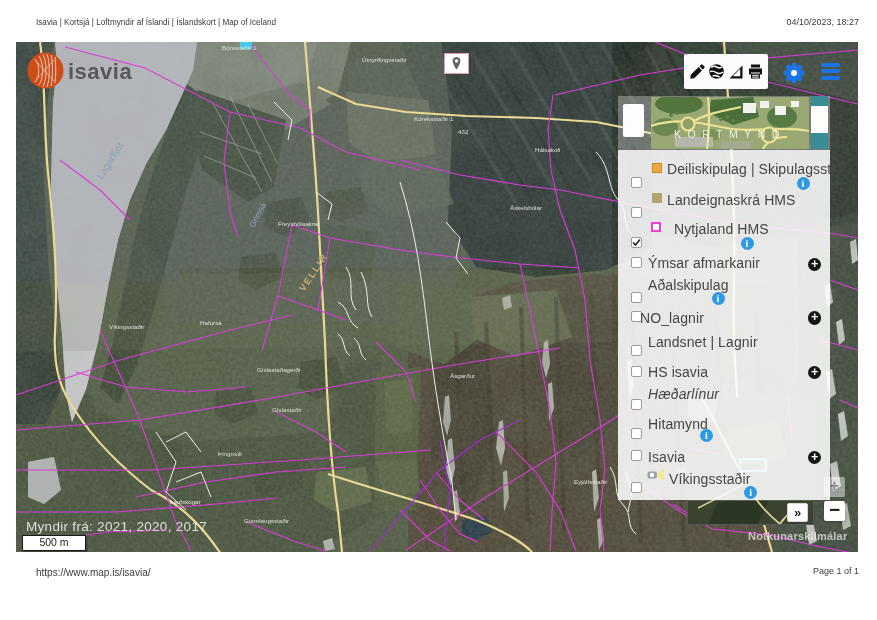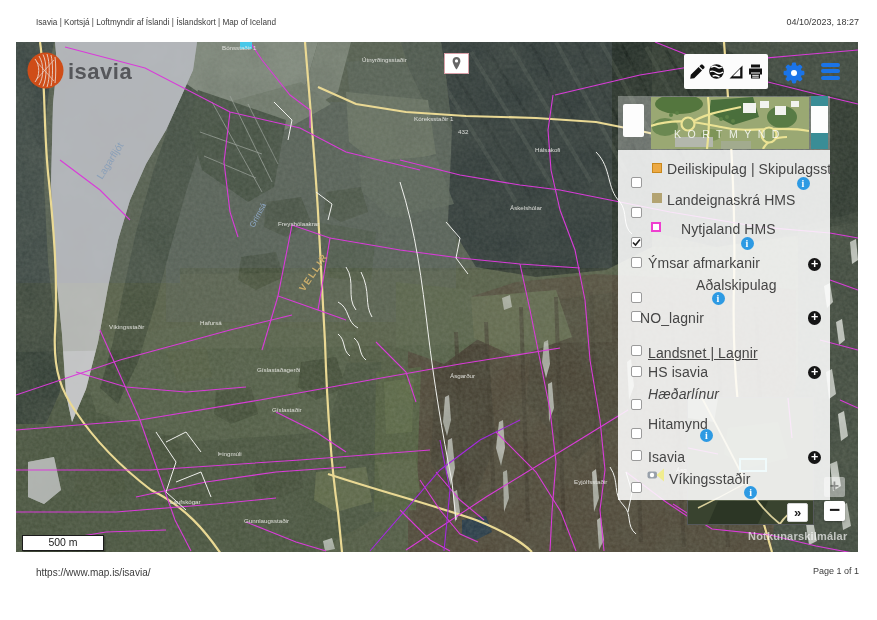--- a/index.html
+++ b/index.html
@@ -384,7 +384,7 @@
   <div class="cb" style="left:12.5px;top:110.5px;"></div>
 
   <div class="sw" style="left:32.5px;top:126px;background:#fff;border:2px solid #ef3fd0;"></div>
-  <div class="lbl" style="left:63px;top:125px;">Nytjaland HMS</div>
+  <div class="lbl" style="left:56px;top:125px;">Nytjaland HMS</div>
   <div class="cb" style="left:12.5px;top:140.5px;">
         <svg width="11" height="11" viewBox="0 0 11 11" style="position:absolute;left:-1px;top:-1px;">
           <path d="M2,5.5 L4.5,8 L9,2.5" stroke="#222" stroke-width="1.6" fill="none"></path>

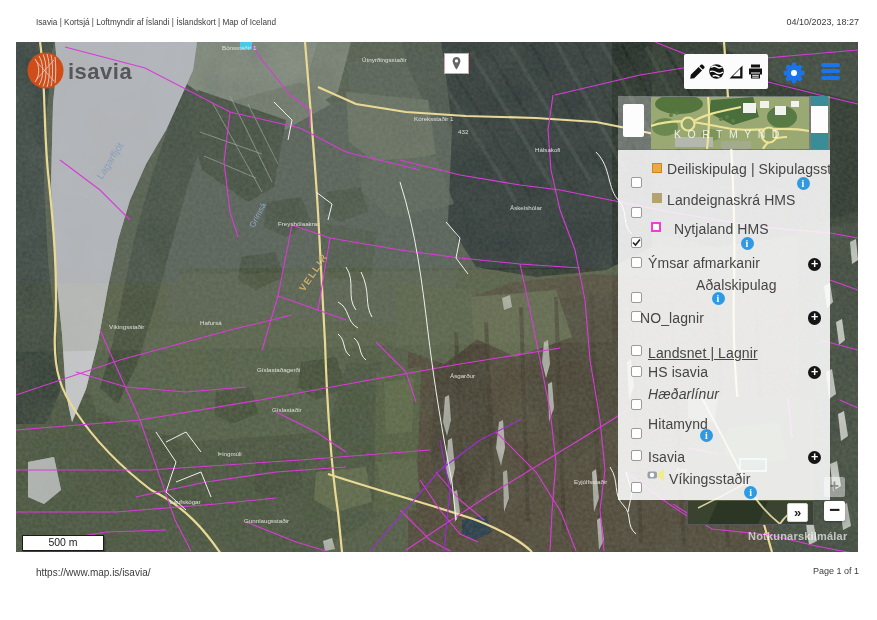--- a/index.html
+++ b/index.html
@@ -396,7 +396,7 @@
   <div class="lbl" style="left:30px;top:159px;">Ýmsar afmarkanir</div>
   <div class="plus" style="left:189.8px;top:161.8px;">+</div>
 
-  <div class="lbl" style="left:30px;top:181px;margin-left:48px;">Aðalskipulag</div>
+  <div class="lbl" style="left:30px;top:181px;">Aðalskipulag</div>
   <div class="cb" style="left:12.5px;top:196px;"></div>
   <div class="info" style="left:93.5px;top:195.5px;">i</div>
 

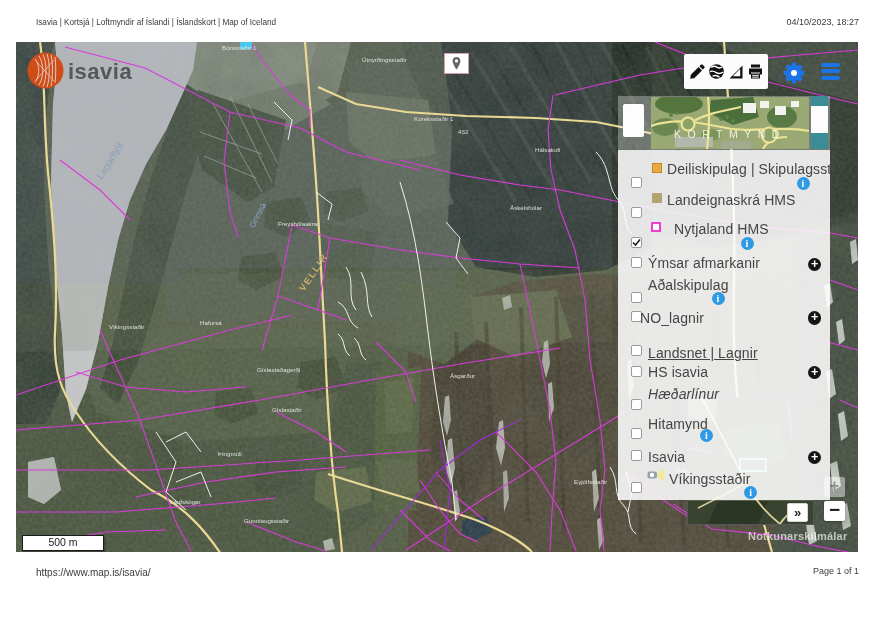--- a/index.html
+++ b/index.html
@@ -404,7 +404,7 @@
   <div class="lbl" style="left:22px;top:213.5px;">NO_lagnir</div>
   <div class="plus" style="left:189.8px;top:215px;">+</div>
 
-  <div class="lbl" style="left:30px;top:249px;text-decoration:underline;">Landsnet | Lagnir</div>
+  <div class="lbl" style="left:30px;top:238px;">Landsnet | Lagnir</div>
   <div class="cb" style="left:12.5px;top:249.4px;"></div>
 
   <div class="cb" style="left:12.5px;top:269.5px;"></div>

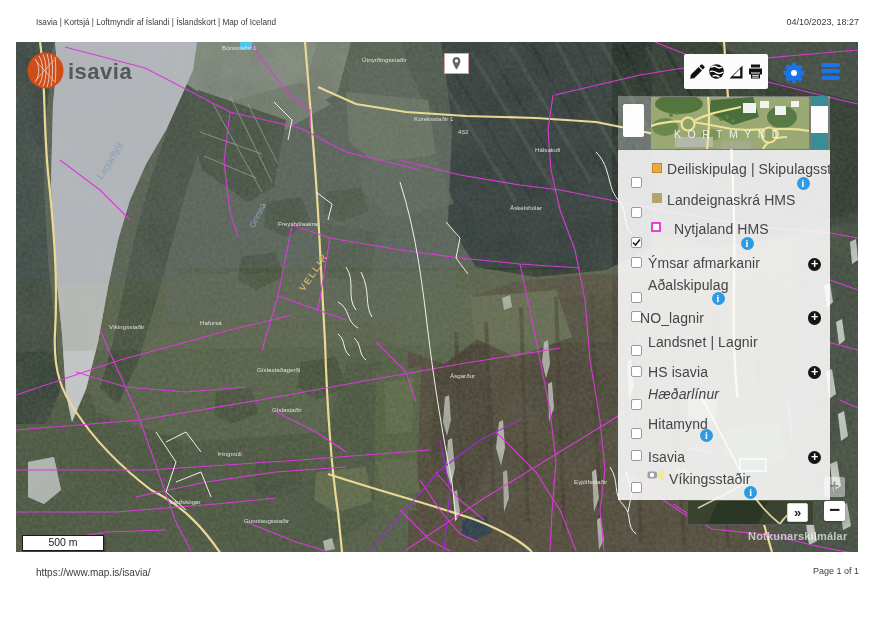--- a/index.html
+++ b/index.html
@@ -442,6 +442,7 @@
       <div style="position:absolute;left:50%;top:50%;transform:translate(-50%,-55%);font-size:13px;font-weight:bold;color:#222;">»</div>
     </div>
 
+<div class="abs" style="left:10px;top:477px;font-size:13.5px;color:rgba(255,255,255,0.80);letter-spacing:0.3px;">Myndir frá: 2021, 2020, 2017</div>
 <div class="abs" style="left:6px;top:493px;width:82px;height:16px;background:#fff;border:1.5px solid #1a1a1a;box-shadow:1.5px 1.5px 0 rgba(0,0,0,0.25);text-align:center;font-size:10.5px;color:#222;line-height:13px;">500 m</div>
 <div class="abs" style="left:732px;top:488px;font-size:11px;font-weight:bold;color:rgba(255,255,255,0.66);letter-spacing:0.2px;">Notkunarskilmálar</div>
 </div>

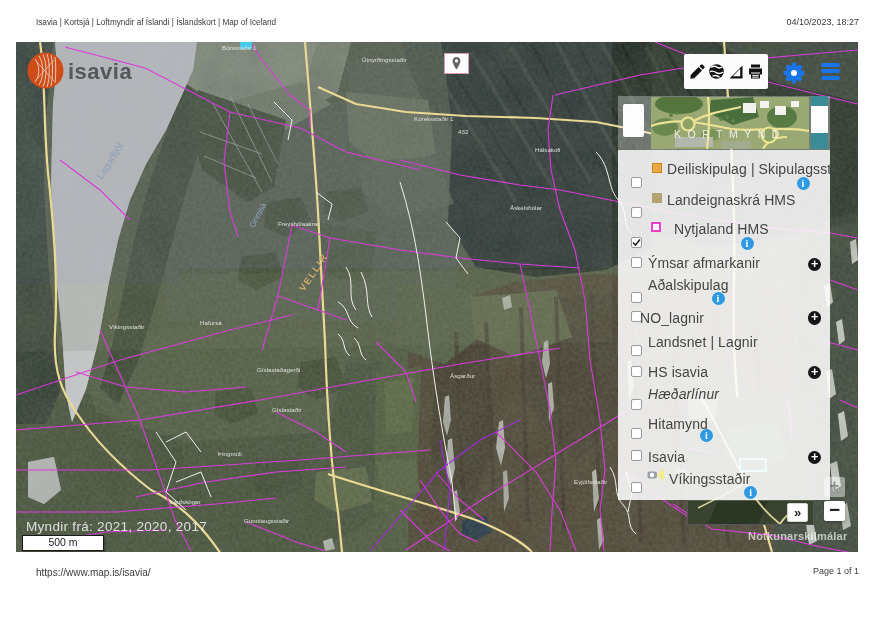--- a/index.html
+++ b/index.html
@@ -443,7 +443,7 @@
     </div>
 
 <div class="abs" style="left:10px;top:477px;font-size:13.5px;color:rgba(255,255,255,0.80);letter-spacing:0.3px;">Myndir frá: 2021, 2020, 2017</div>
-<div class="abs" style="left:6px;top:493px;width:82px;height:16px;background:#fff;border:1.5px solid #1a1a1a;box-shadow:1.5px 1.5px 0 rgba(0,0,0,0.25);text-align:center;font-size:10.5px;color:#222;line-height:13px;">500 m</div>
+<div class="abs" style="left:6px;top:493px;width:64px;height:16px;background:#fff;border:1.5px solid #1a1a1a;box-shadow:1.5px 1.5px 0 rgba(0,0,0,0.25);text-align:center;font-size:10.5px;color:#222;line-height:13px;">500 m</div>
 <div class="abs" style="left:732px;top:488px;font-size:11px;font-weight:bold;color:rgba(255,255,255,0.66);letter-spacing:0.2px;">Notkunarskilmálar</div>
 </div>
 

